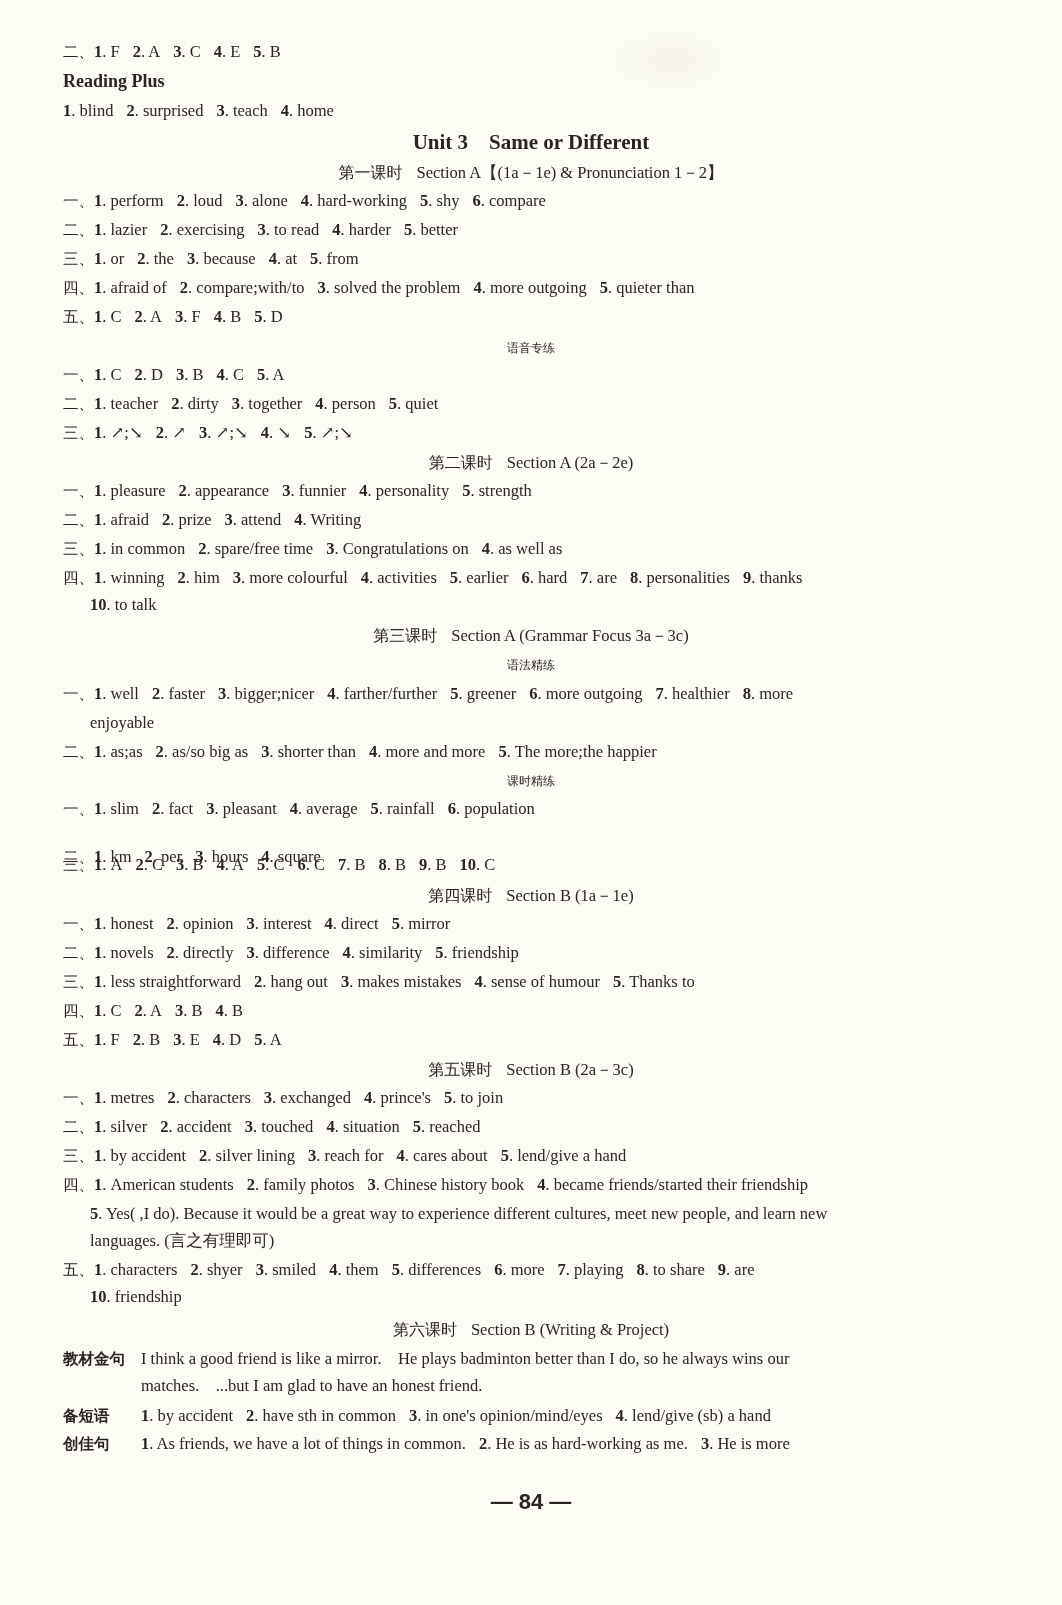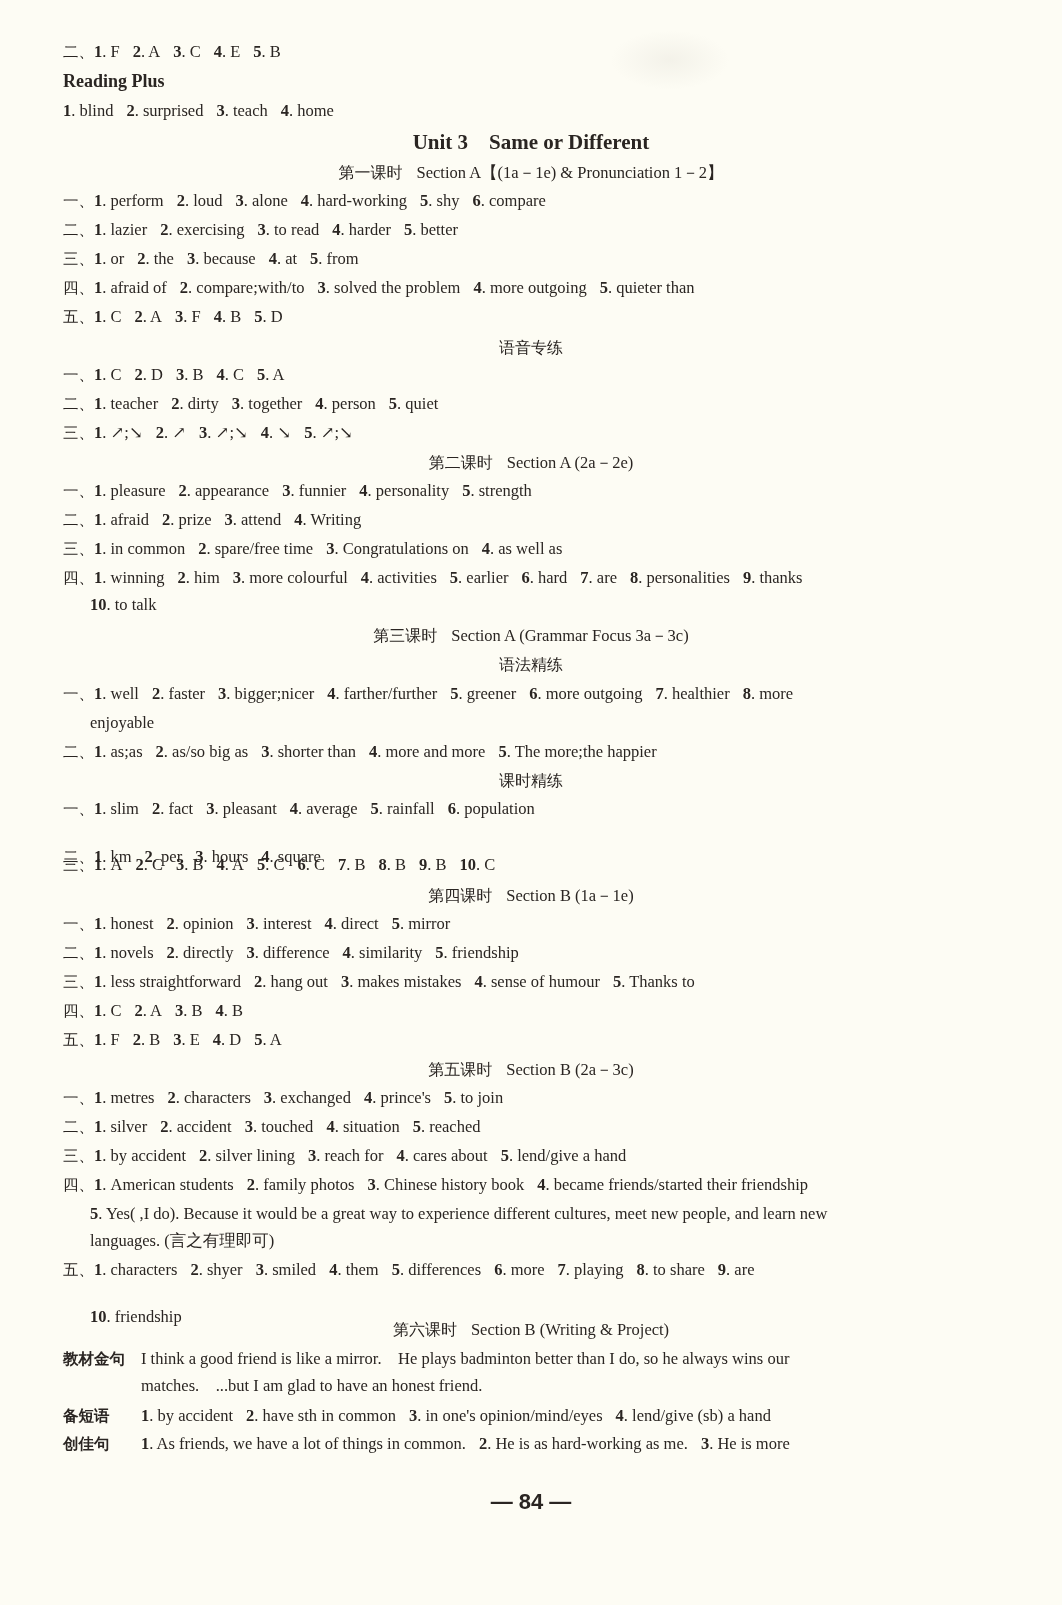--- a/index.html
+++ b/index.html
@@ -26,7 +26,7 @@
   .unit { font-weight: bold; font-size: 21px; }
   .lesson-cn { font-family: "DejaVu Sans", sans-serif; font-size: 16px; margin-right: 14px; }
   .lesson-en { font-size: 16.5px; }
-  .sub-cn { font-family: "DejaVu Sans", sans-serif; font-size: 16px; }
+  .sub-cn { font-family: "DejaVu Sans", sans-serif; font-size: 12px; }
   .lbl { font-family: "DejaVu Sans", sans-serif; font-size: 15.5px; font-weight: bold; display: inline-block; width: 78px; }
   .pagenum { font-family: "Liberation Sans", sans-serif; font-size: 22px; font-weight: bold; }
   .ghost {

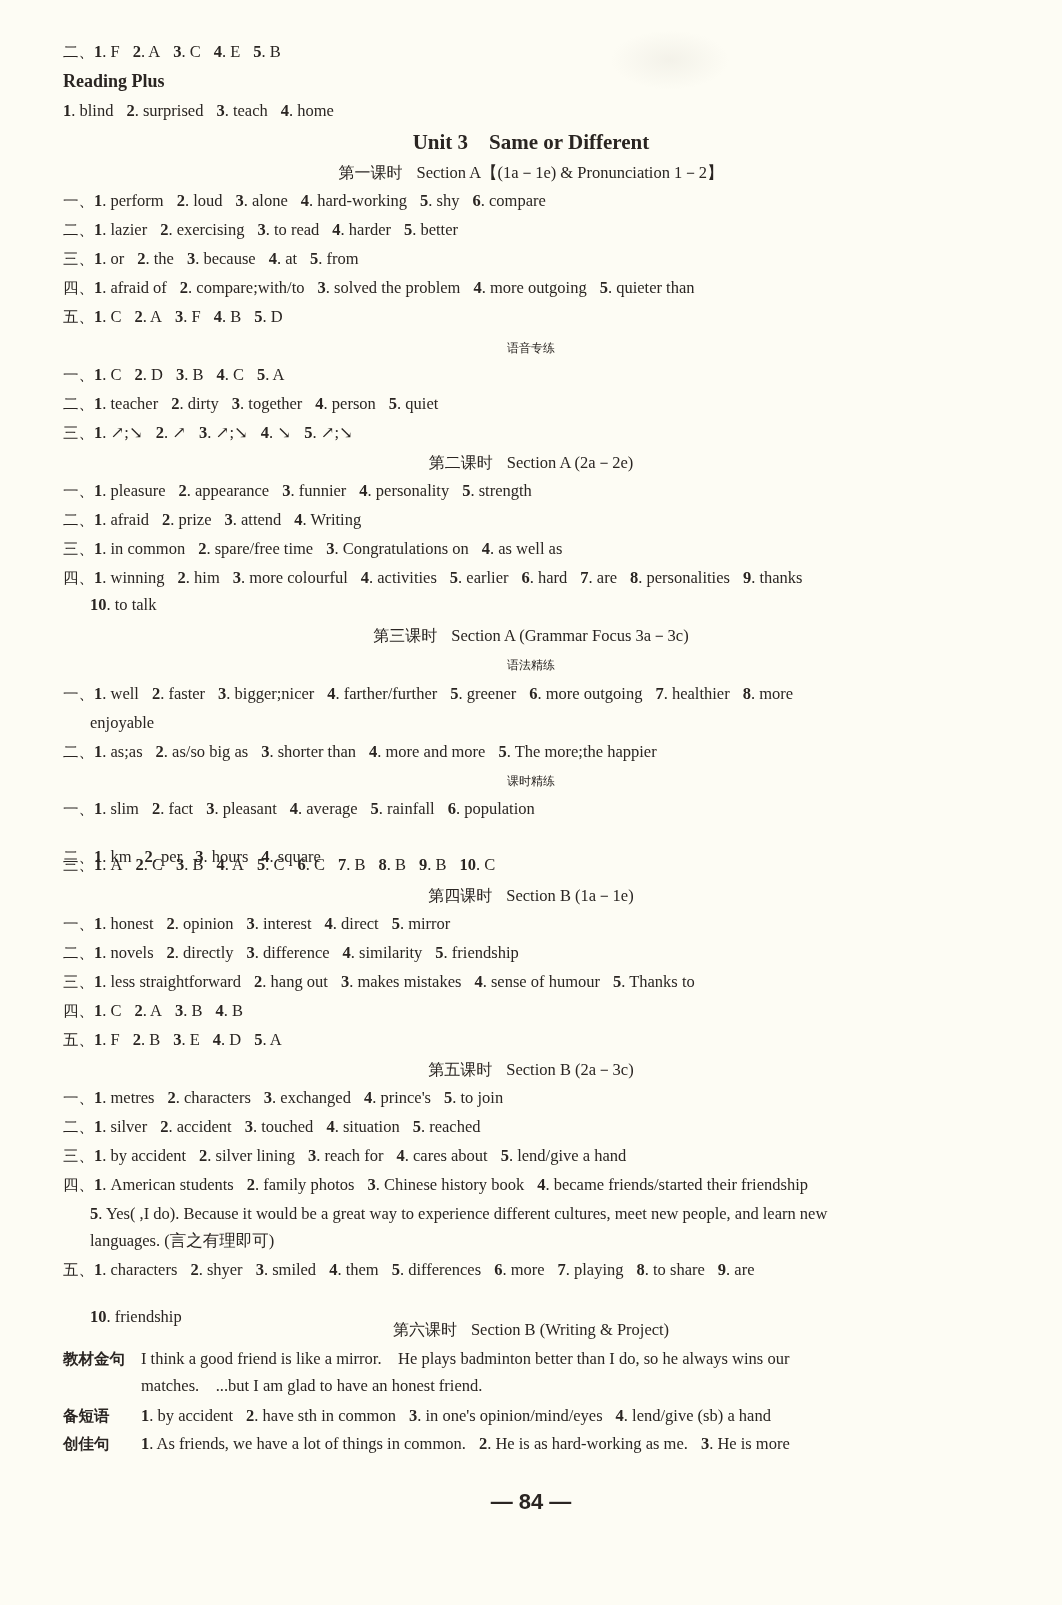--- a/index.html
+++ b/index.html
@@ -122,7 +122,7 @@
     <div class="ln indent" style="top: 1203px;"><span class="item"><span class="n">5</span>. <span>Yes( ,I do). Because it would be a great way to experience different cultures, meet new people, and learn new</span></span></div>
     <div class="ln indent" style="top: 1230px;"><span class="item"><span>languages. (言之有理即可)</span></span></div>
     <div class="ln" style="top: 1259px;"><span class="pfx">五、</span><span class="item"><span class="n">1</span>. <span>characters</span></span><span class="item"><span class="n">2</span>. <span>shyer</span></span><span class="item"><span class="n">3</span>. <span>smiled</span></span><span class="item"><span class="n">4</span>. <span>them</span></span><span class="item"><span class="n">5</span>. <span>differences</span></span><span class="item"><span class="n">6</span>. <span>more</span></span><span class="item"><span class="n">7</span>. <span>playing</span></span><span class="item"><span class="n">8</span>. <span>to share</span></span><span class="item"><span class="n">9</span>. <span>are</span></span></div>
-    <div class="ln indent" style="top: 1286px; margin-top: 20px;"><span class="item"><span class="n">10</span>. <span>friendship</span></span></div>
+    <div class="ln indent" style="top: 1286px;"><span class="item"><span class="n">10</span>. <span>friendship</span></span></div>
   </div>
 
 </body></html>

